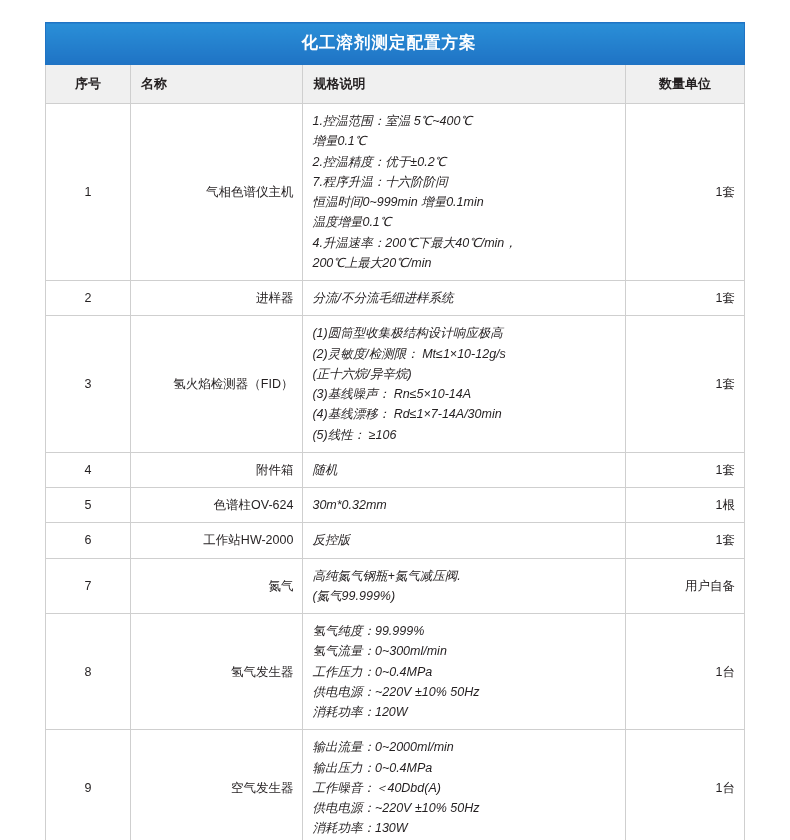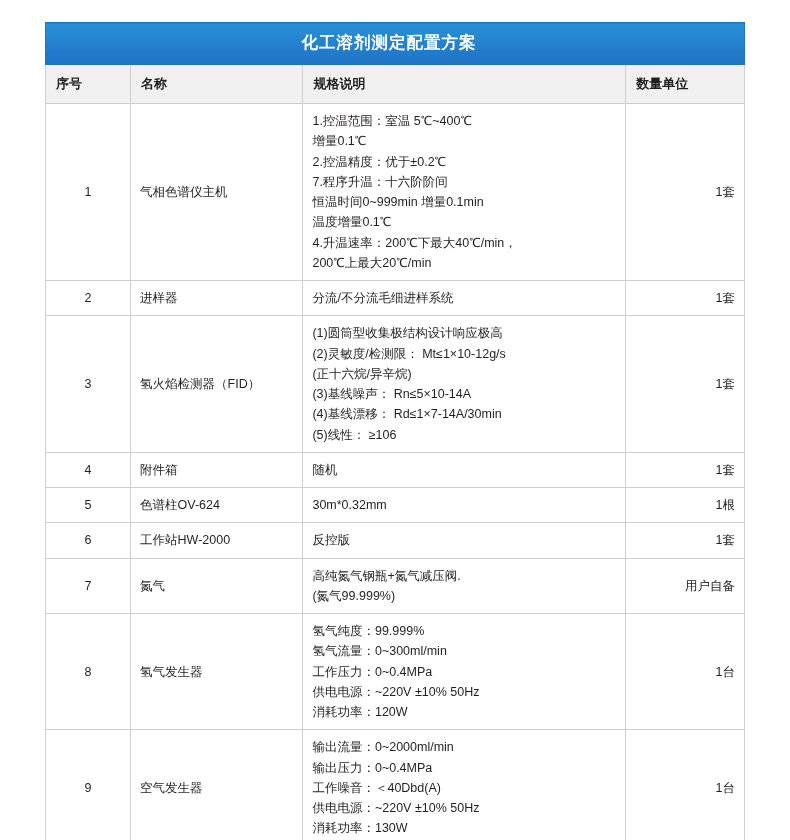--- a/index.html
+++ b/index.html
@@ -50,7 +50,7 @@
     padding: 9px 10px;
     height: 20px;
   }
-  .head-row td.center { text-align: left; }
+  .head-row td.center { text-align: center; }
 
   table.spec td.cell {
     border: 1px solid #cfcfcf;

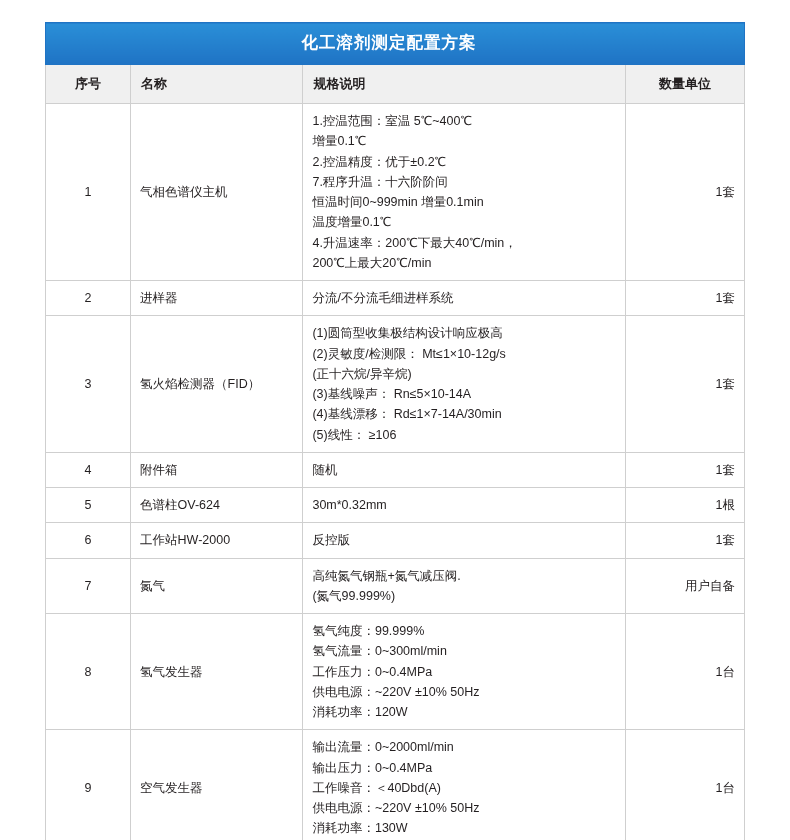--- a/index.html
+++ b/index.html
@@ -74,7 +74,7 @@
   td.desc {
     text-align: left;
   }
-  td.desc .line { display: block; white-space: nowrap; }
+  td.desc .line { display: block; white-space: nowrap; font-style: italic; }
 </style>
 </head>
 <body>

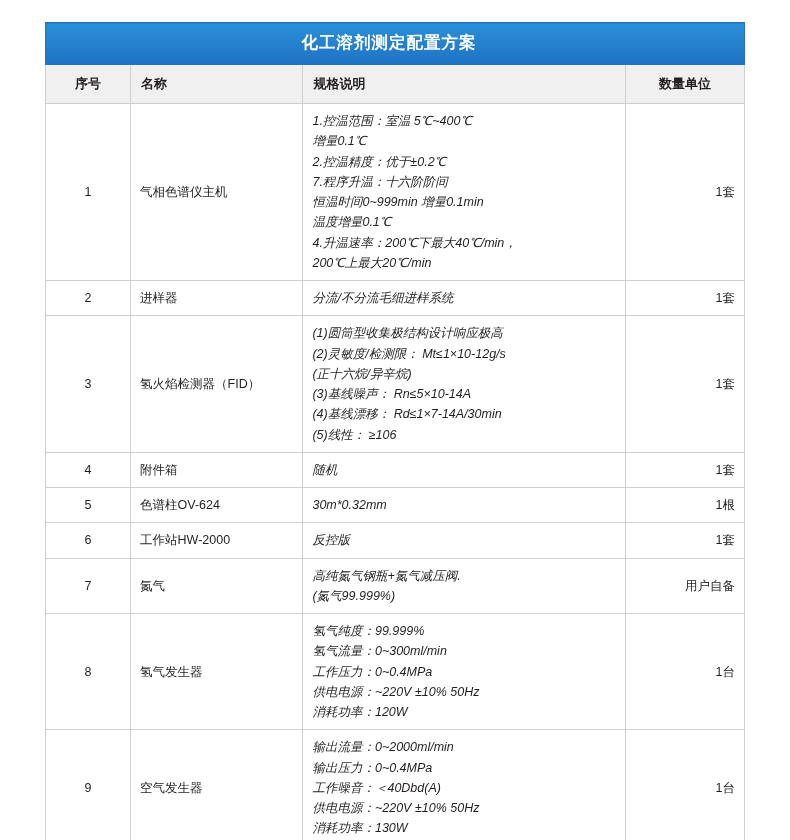--- a/index.html
+++ b/index.html
@@ -65,7 +65,7 @@
     font-size: 13px;
   }
   td.name {
-    text-align: left;
+    text-align: right;
   }
   td.unit {
     text-align: right;

